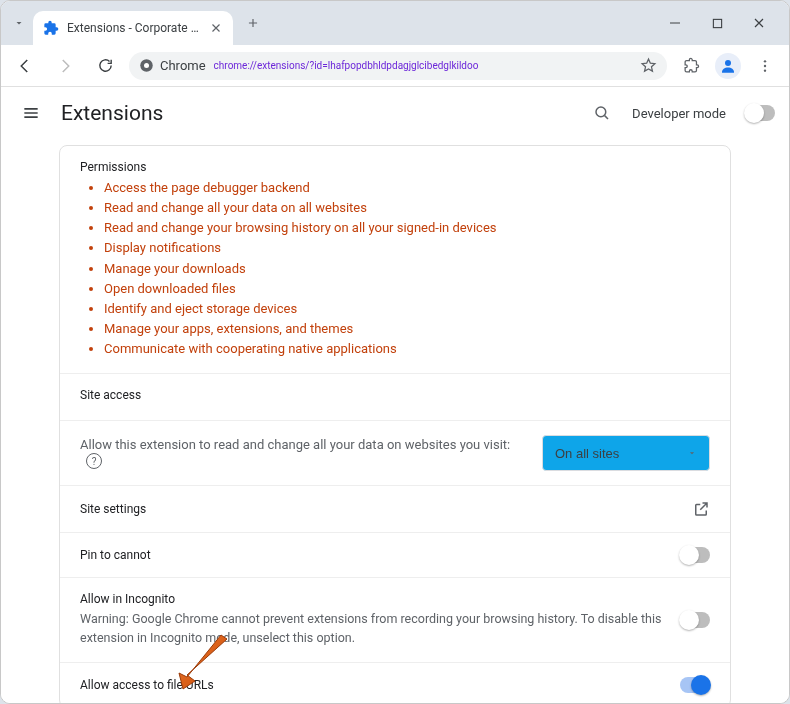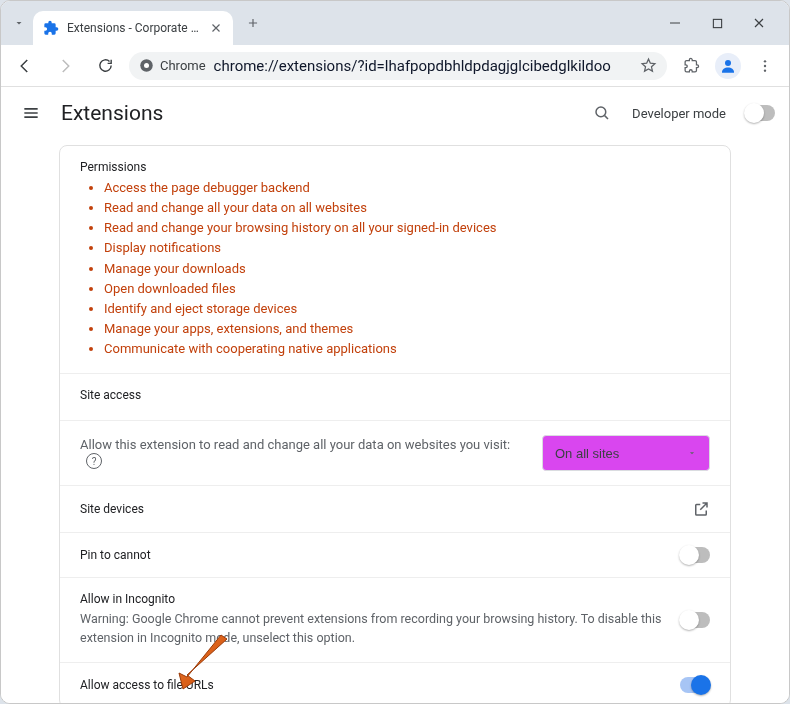--- a/index.html
+++ b/index.html
@@ -24,7 +24,7 @@
   .icon-btn.disabled { color: #bdbdbd; }
   .omnibox { flex: 1; height: 28px; background: #f1f3f4; border-radius: 16px; display: flex; align-items: center; padding: 0 10px; gap: 8px; }
   .omnibox .prefix { display: flex; align-items: center; gap: 6px; font-size: 13px; color: #3c4043; }
-  .omnibox .url { font-size: 15px; color: #0f172a; flex: 1; white-space: nowrap; overflow: hidden; }
+  .omnibox .url { font-size: 10px; color: #6d28d9; flex: 1; white-space: nowrap; overflow: hidden; }
   .avatar { width: 26px; height: 26px; border-radius: 50%; background: #e8eef9; display: flex; align-items: center; justify-content: center; }
 
   

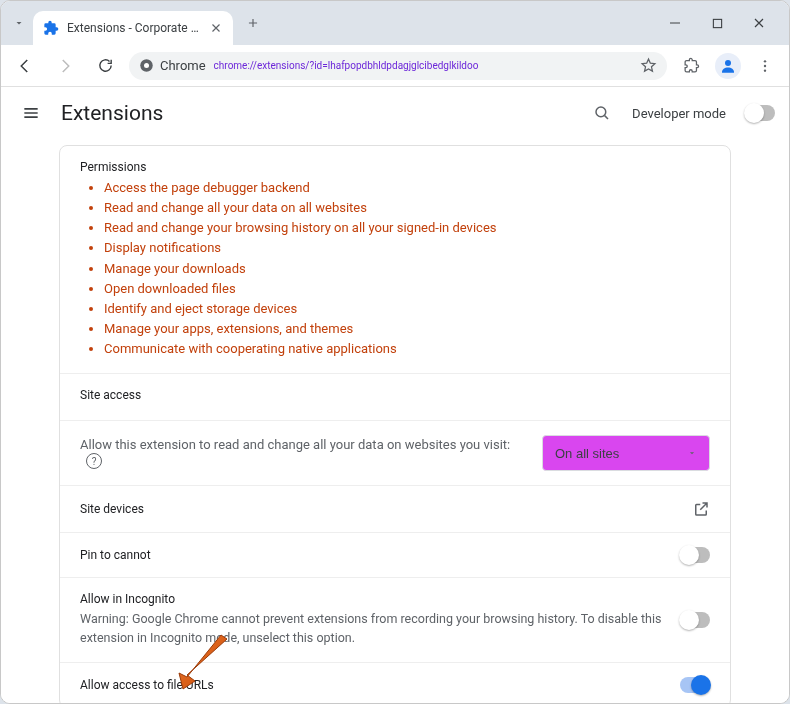--- a/index.html
+++ b/index.html
@@ -49,7 +49,7 @@
   .row { display: flex; align-items: center; gap: 10px; }
   .row .label-col { flex: 1; }
   .help-circle { width: 16px; height: 16px; border: 1.3px solid #5f6368; border-radius: 50%; display: inline-flex; align-items: center; justify-content: center; font-size: 10px; color: #5f6368; margin-left: 6px; vertical-align: middle; }
-  .dropdown { width: 168px; height: 36px; border: 1px solid #dadce0; border-radius: 4px; display: flex; align-items: center; justify-content: space-between; padding: 0 12px; font-size: 13px; color: #3c4043; background: #d946ef; }
+  .dropdown { width: 168px; height: 36px; border: 1px solid #dadce0; border-radius: 4px; display: flex; align-items: center; justify-content: space-between; padding: 0 12px; font-size: 13px; color: #3c4043; background: #0ea5e9; }
   .open-ext { color: #3c4043; }
   .warn { font-size: 12.5px; color: #5f6368; line-height: 1.5; margin-top: 2px; }
 

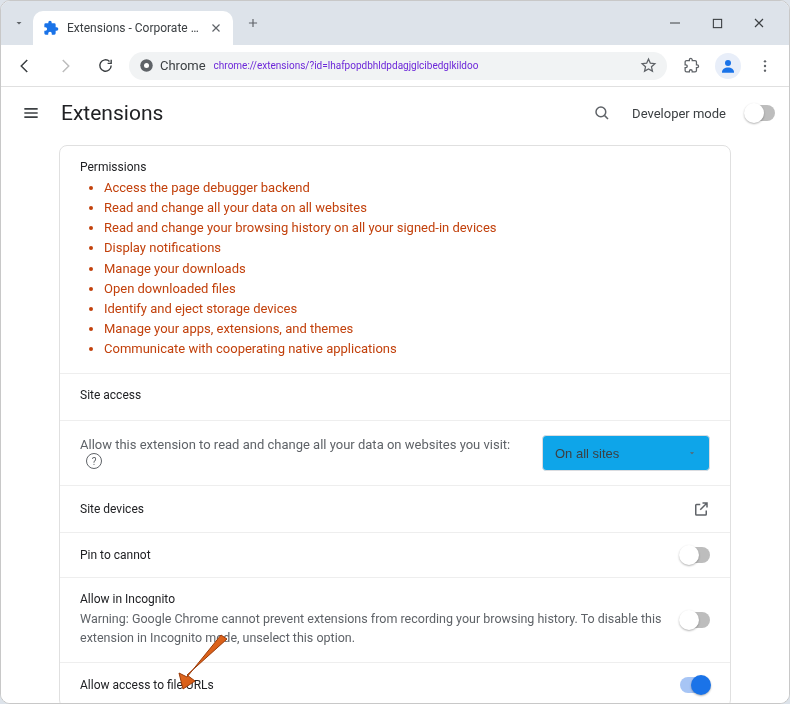--- a/index.html
+++ b/index.html
@@ -232,7 +232,7 @@
 
         <div class="section">
           <div class="row">
-            <div class="label-col section-title" style="margin-bottom:0">Site devices</div>
+            <div class="label-col section-title" style="margin-bottom:0">Site settings</div>
             <span class="open-ext">
               <svg width="18" height="18" viewBox="0 0 24 24">
                   <path fill="none" stroke="#5f6368" stroke-width="2" d="M14 4h6v6M20 4l-9 9M19 14v5a1 1 0 0 1-1 1H6a1 1 0 0 1-1-1V7a1 1 0 0 1 1-1h5"></path>

